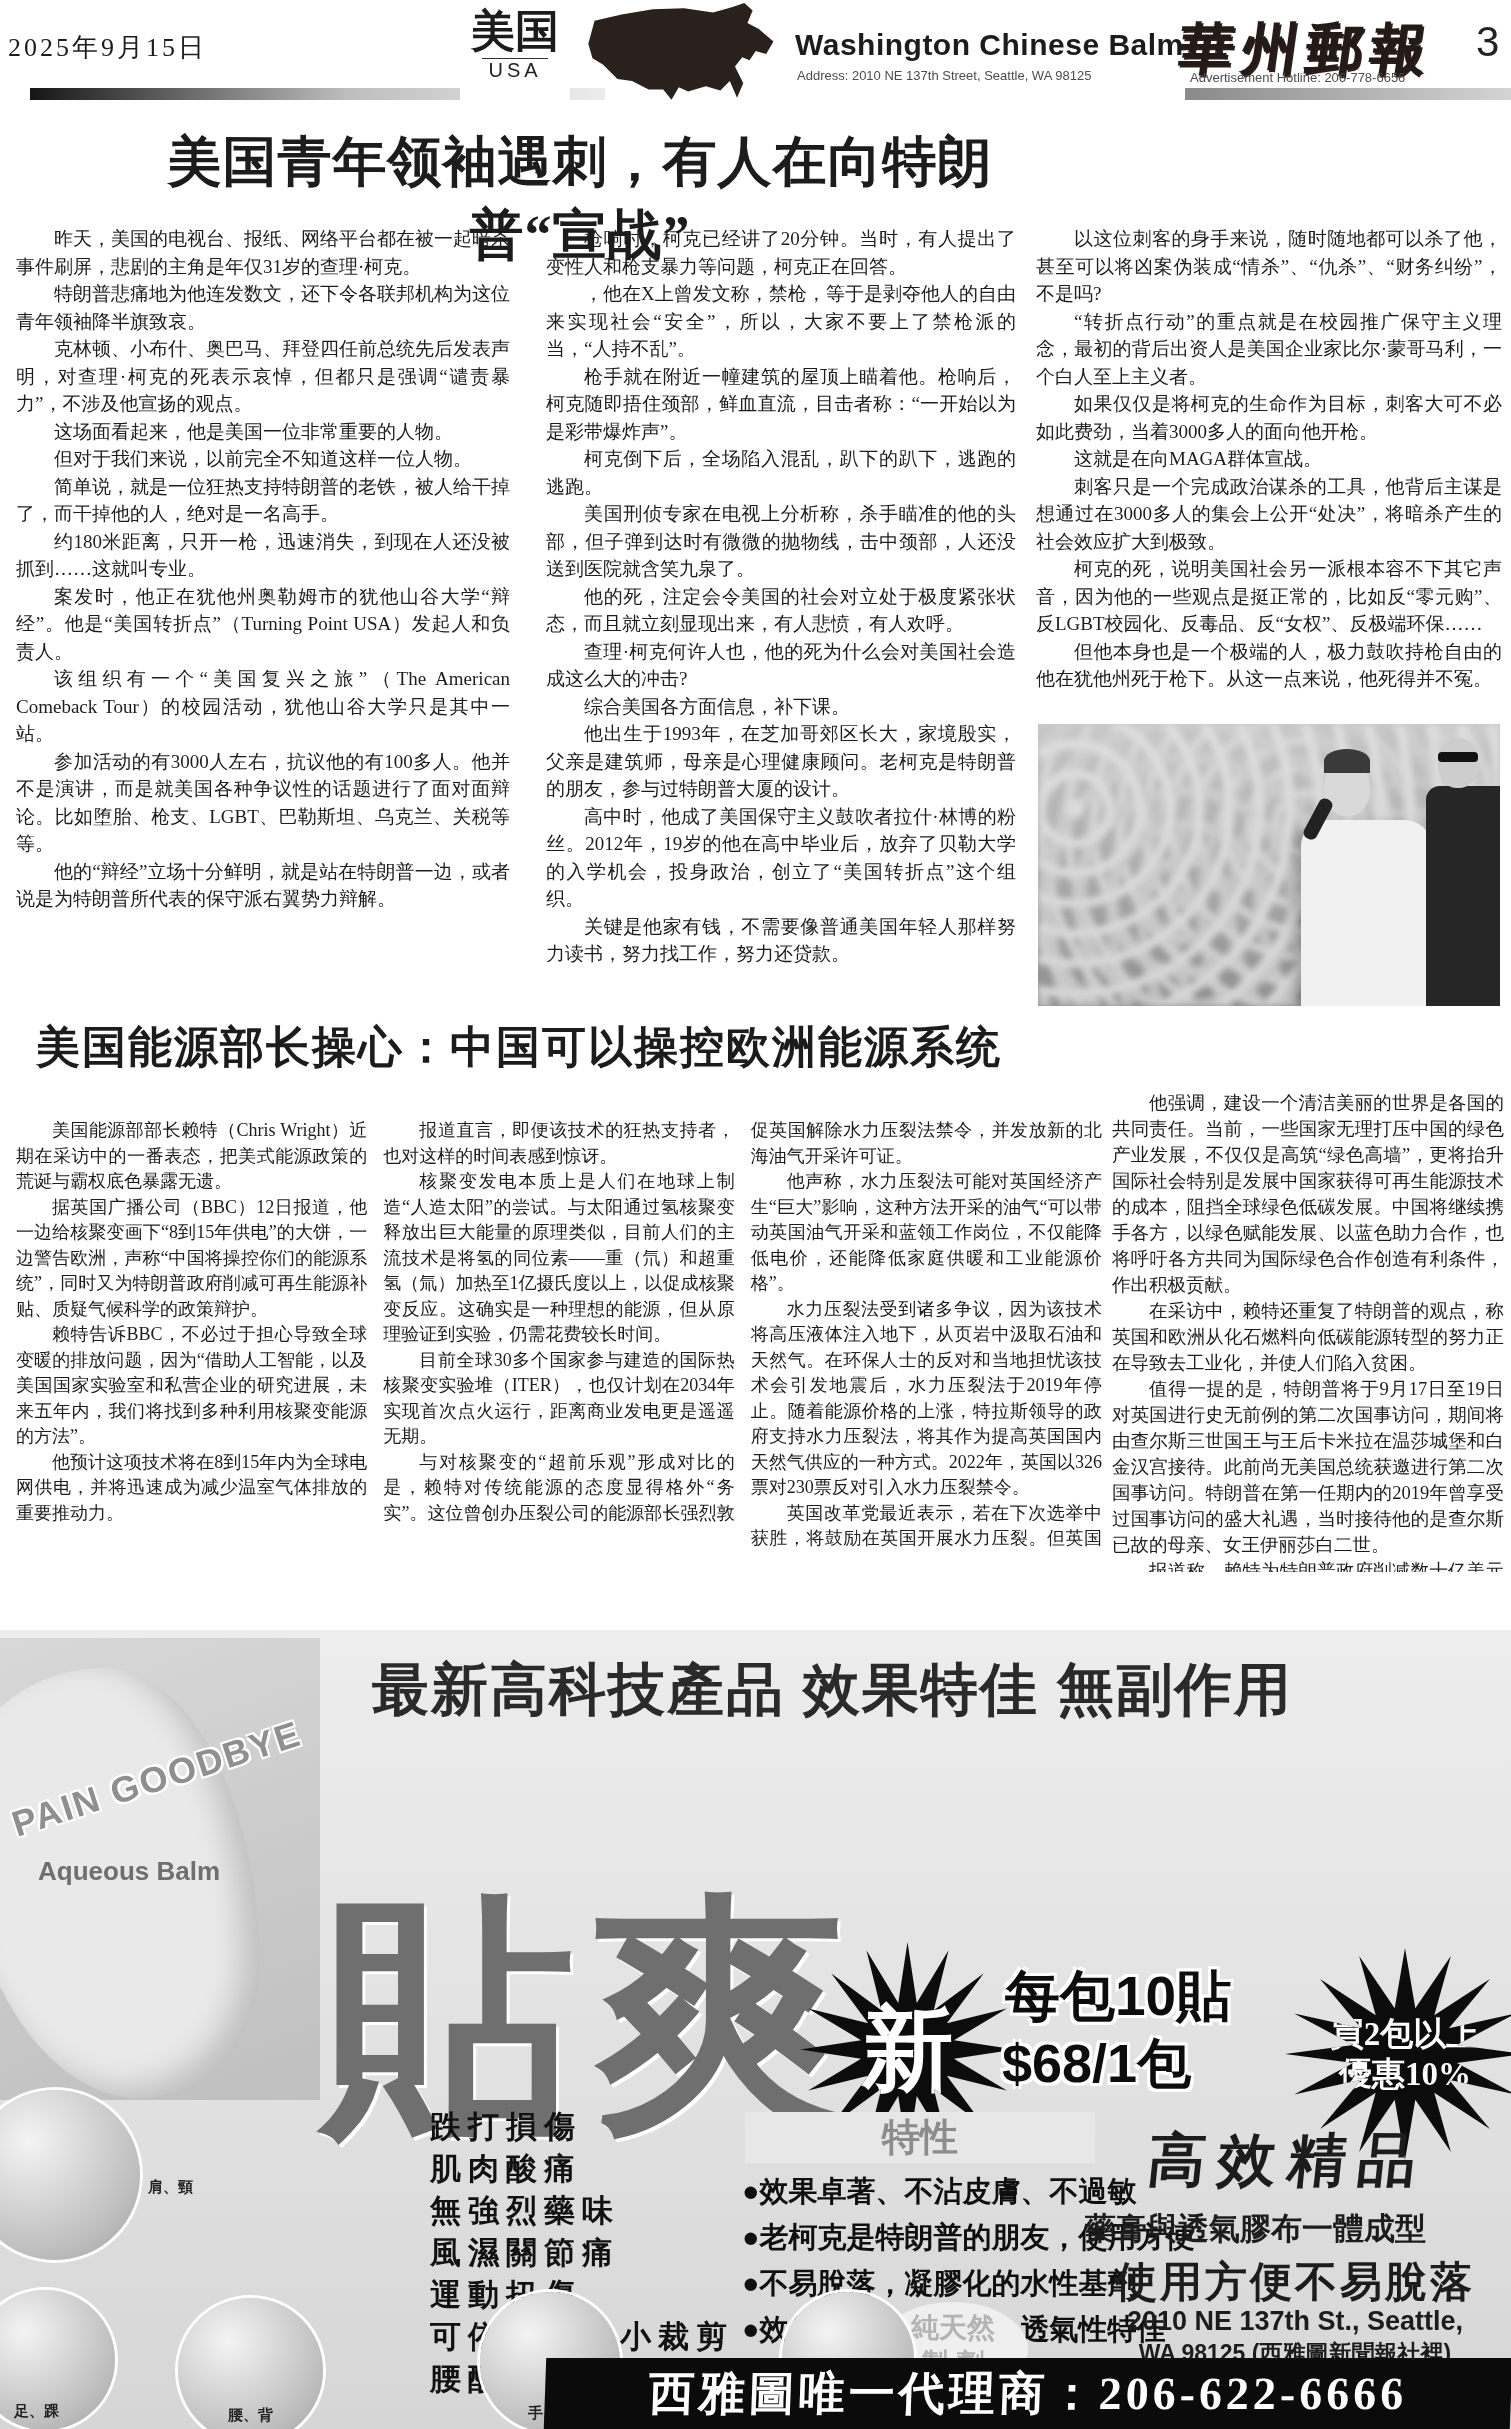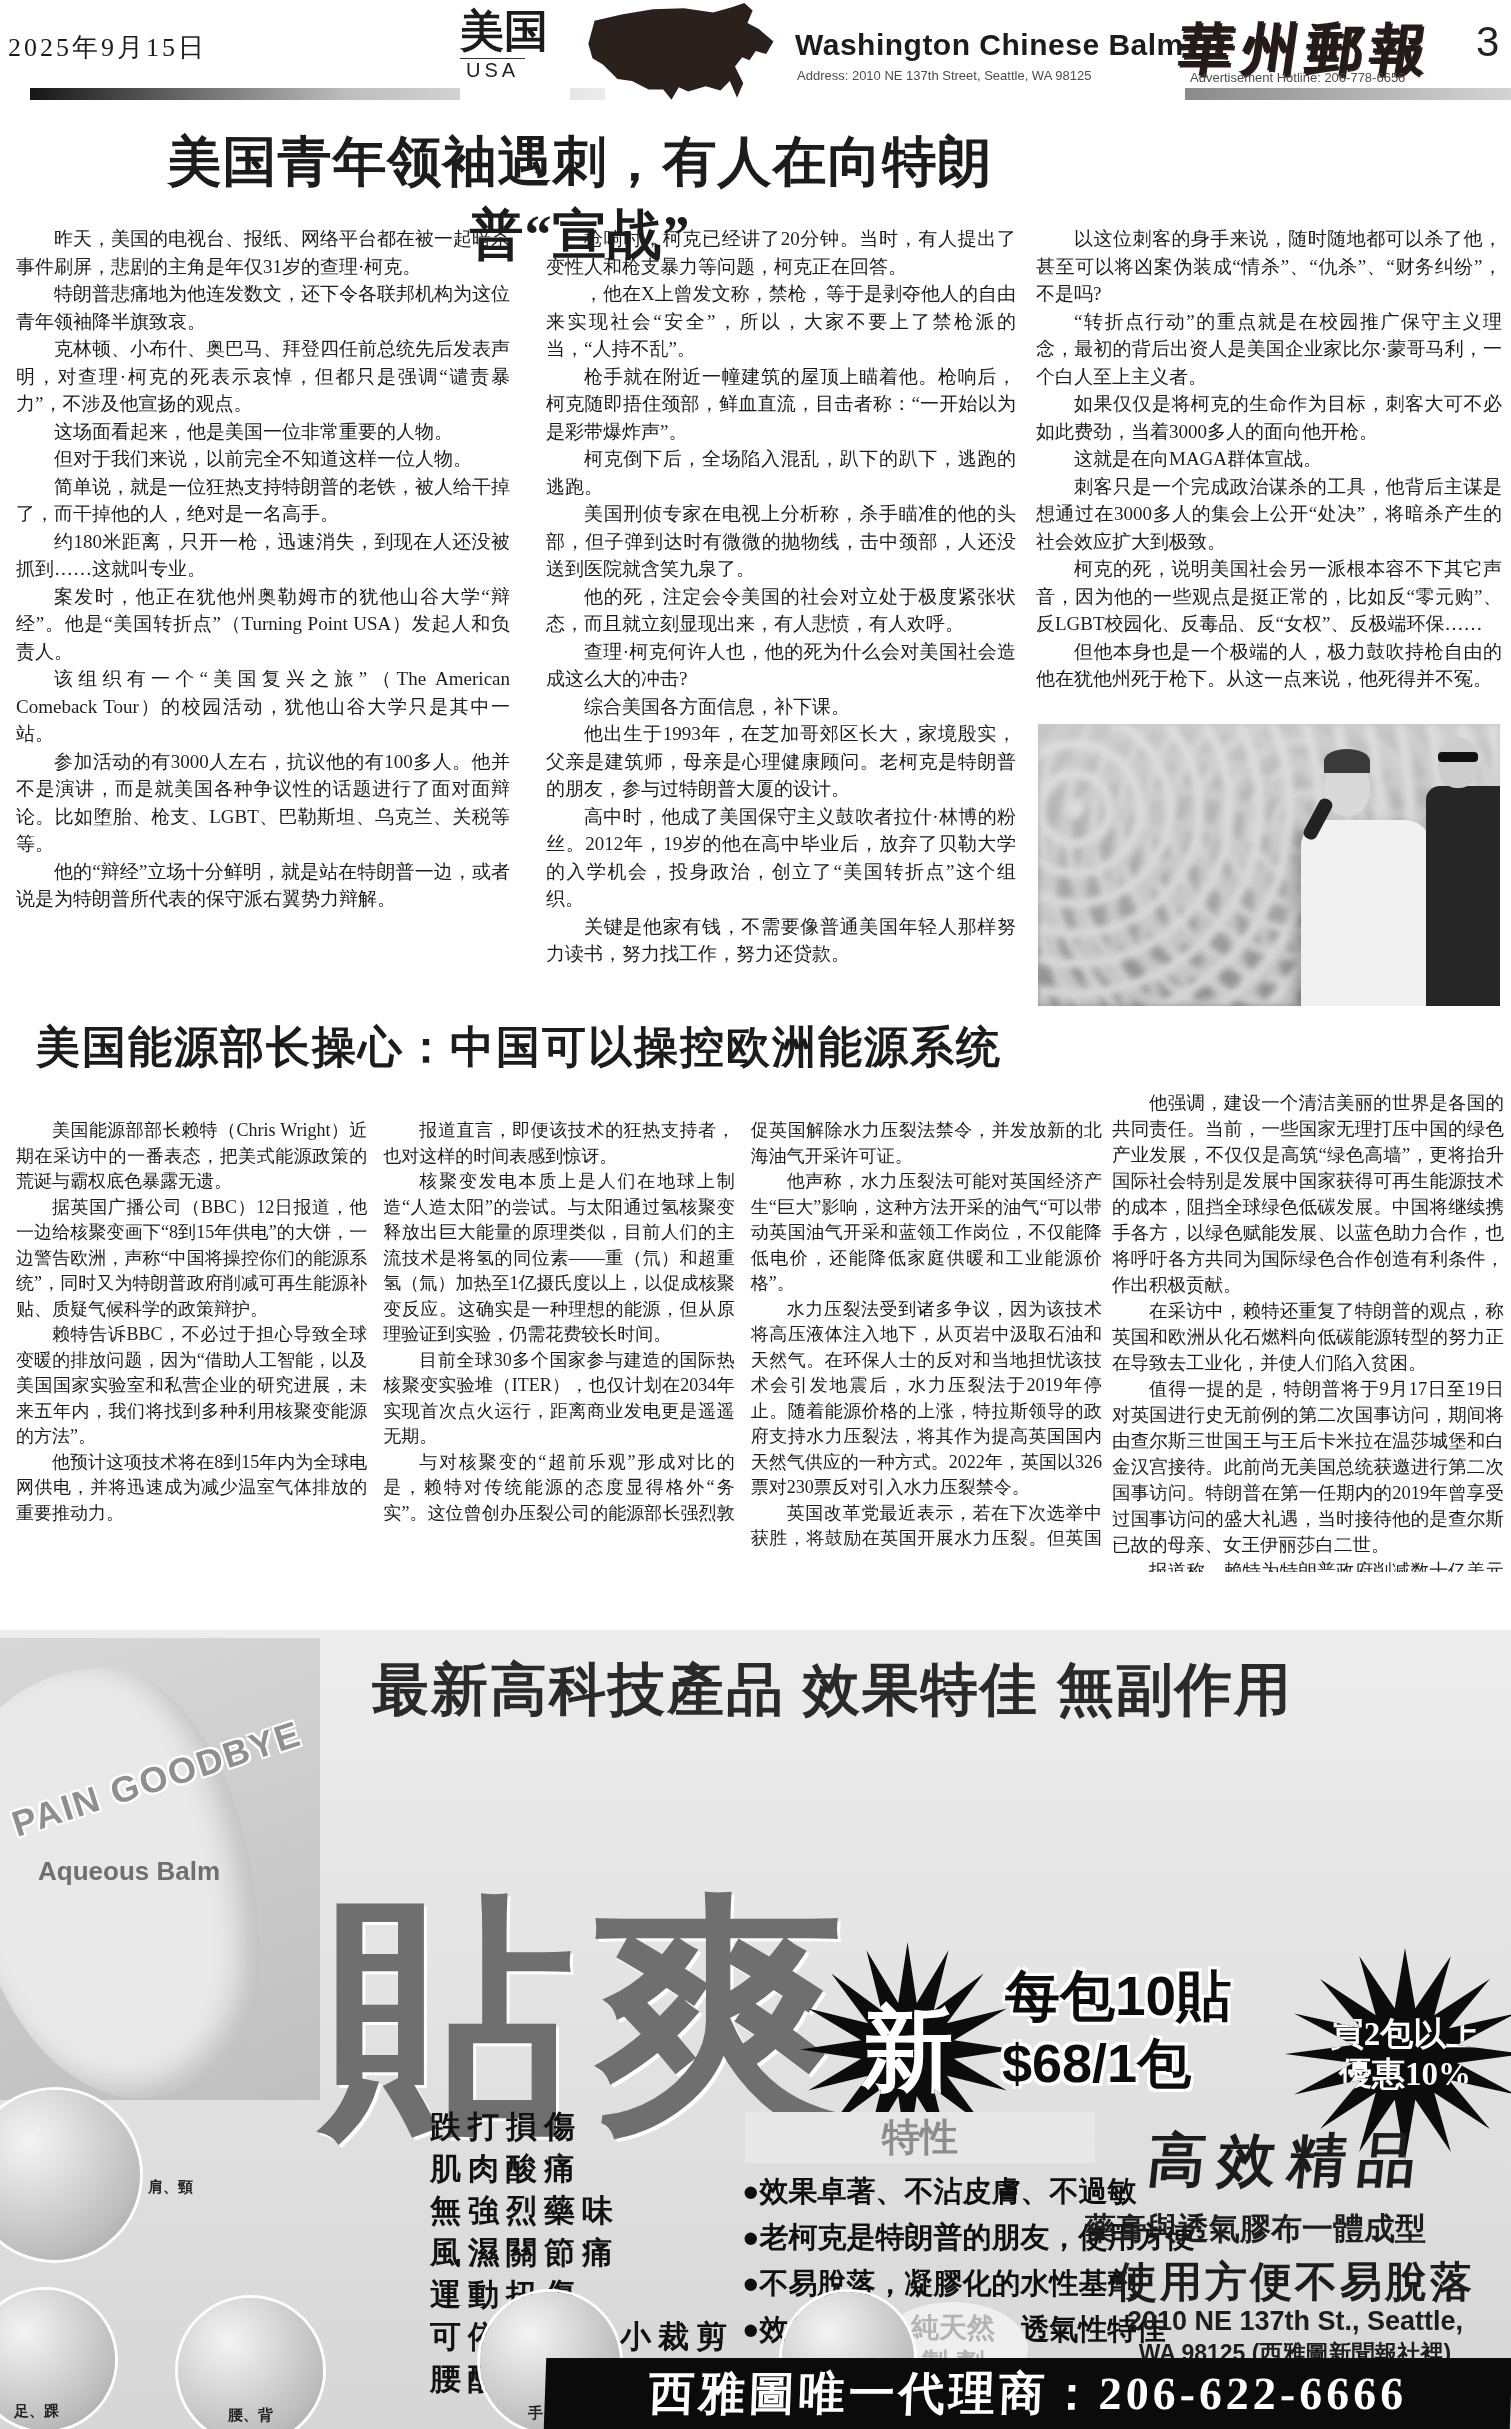--- a/index.html
+++ b/index.html
@@ -10,7 +10,7 @@
   .date{left:8px;top:30px;font-size:26px;letter-spacing:3px;}
   .bar-left{left:30px;top:88px;width:575px;height:12px;background:linear-gradient(90deg,#161616,#bdbdbd 55%,#ececec);}
   .bar-right{left:1185px;top:88px;width:326px;height:12px;background:linear-gradient(90deg,#8a8a8a,#d4d4d4);}
-  .section-box{left:460px;top:6px;width:110px;height:96px;background:#fff;text-align:left;z-index:2;}
+  .section-box{left:460px;top:6px;width:110px;height:96px;background:#fff;text-align:center;z-index:2;}
   .section-cn{font-size:44px;font-weight:700;line-height:52px;}
   .section-en{font-size:20px;letter-spacing:4px;font-family:"Liberation Sans",sans-serif;color:#222;border-top:1px solid #333;display:inline-block;padding:0 6px;}
   .map{left:565px;top:0px;width:238px;height:104px;z-index:2;}

